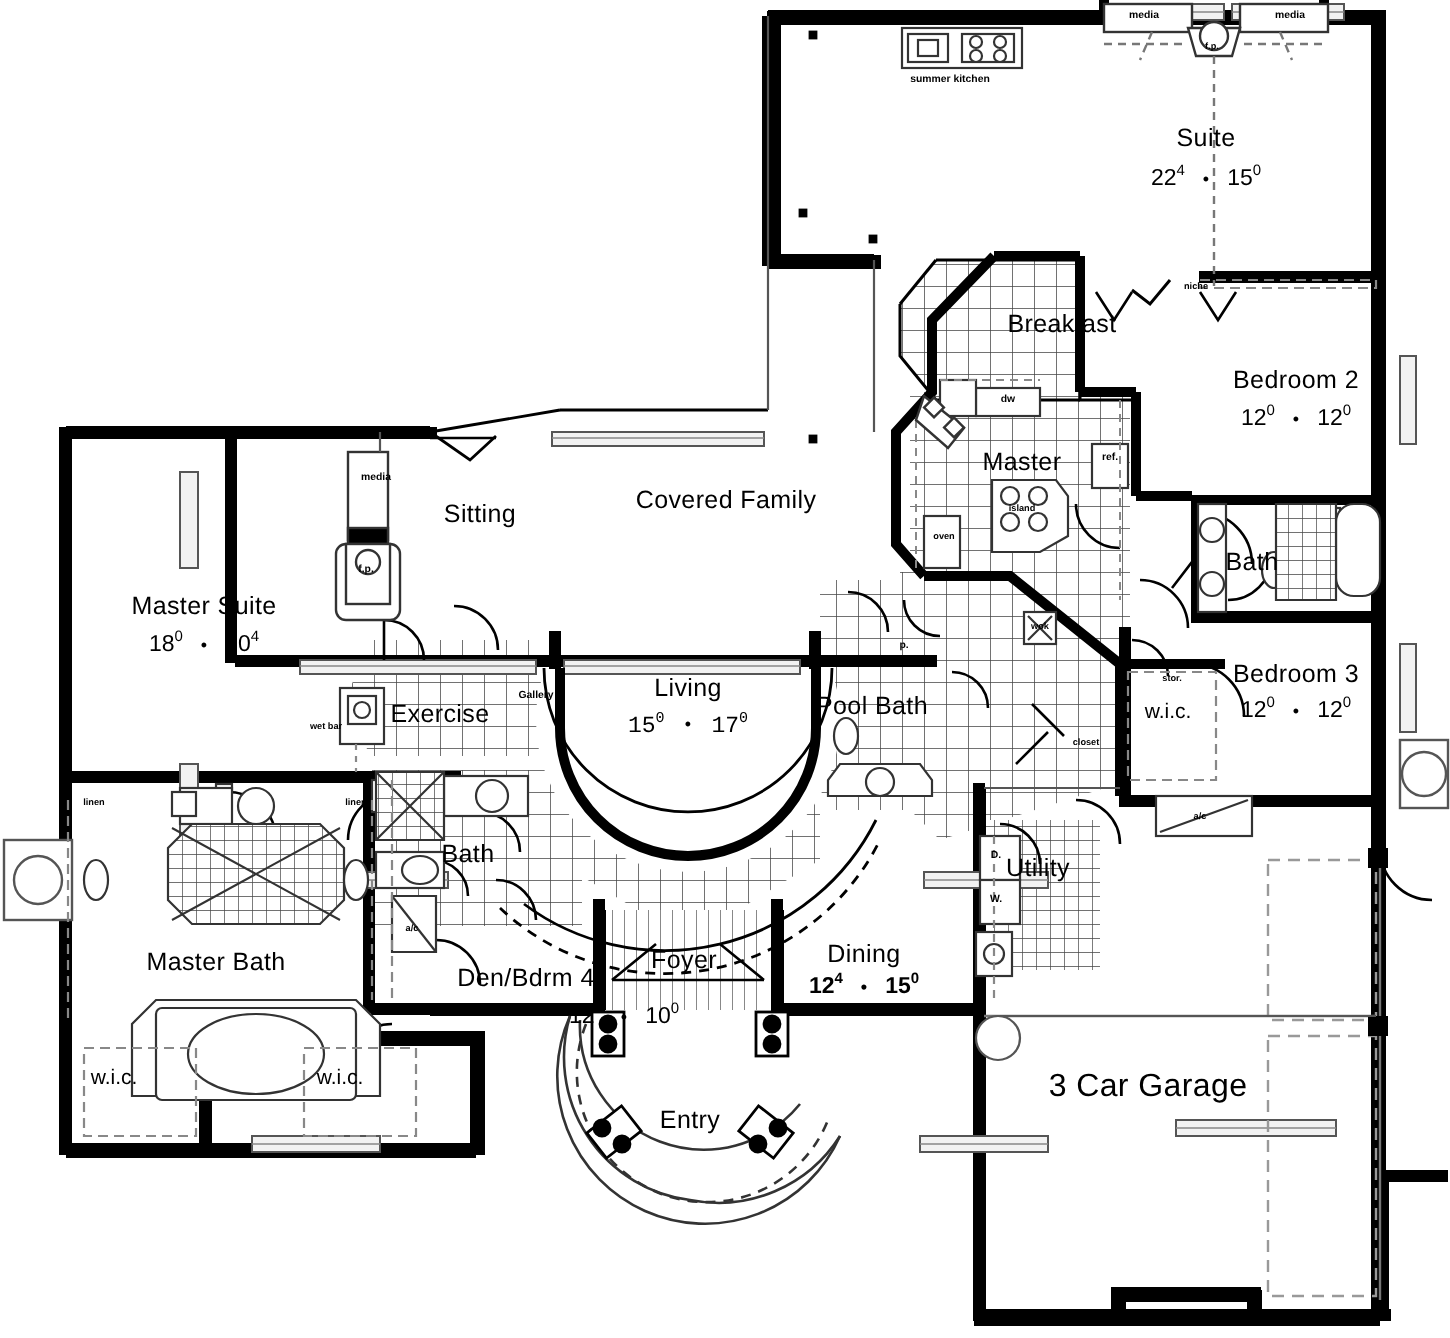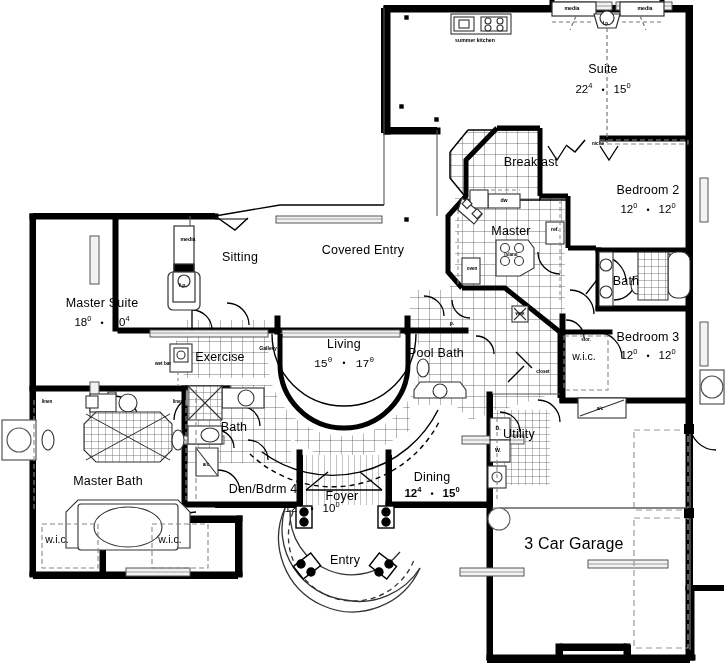--- a/index.html
+++ b/index.html
@@ -430,7 +430,7 @@
       <div class="lbl room-name" style="left: 102px; top: 303px;">Master Suite</div>
       <div class="lbl room-dim" style="left: 102px; top: 321px;">18<span class="dim-sup">0</span><span class="dim-dot">•</span>20<span class="dim-sup">4</span></div>
       <div class="lbl room-name" style="left: 240px; top: 257px;">Sitting</div>
-      <div class="lbl room-name" style="left: 363px; top: 250px;">Covered Entry</div>
+      <div class="lbl room-name" style="left: 363px; top: 250px;">Covered Family</div>
       <div class="lbl room-name" style="left: 603px; top: 69px;">Suite</div>
       <div class="lbl room-dim" style="left: 603px; top: 88px;">22<span class="dim-sup">4</span><span class="dim-dot">•</span>15<span class="dim-sup">0</span></div>
       <div class="lbl room-name" style="left: 531px; top: 162px;">Breakfast</div>

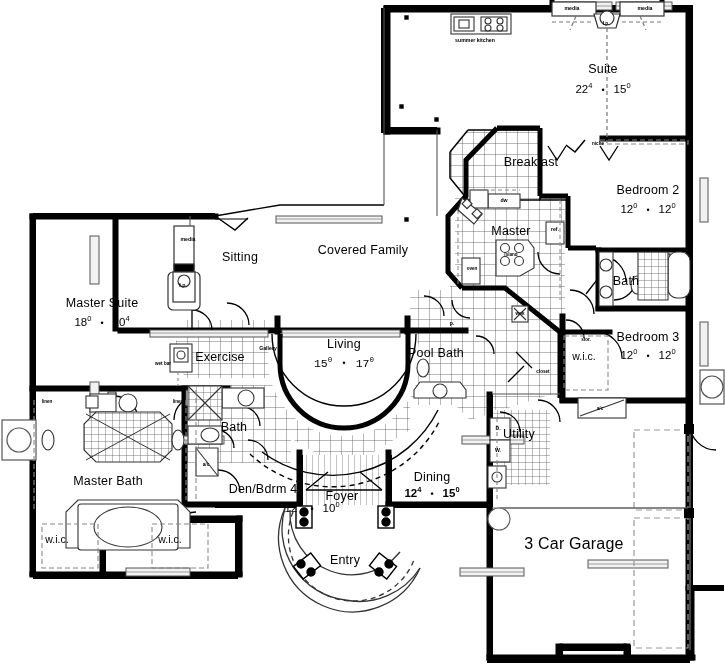--- a/index.html
+++ b/index.html
@@ -448,7 +448,7 @@
       <div class="lbl room-name" style="left: 108px; top: 481px;">Master Bath</div>
       <div class="lbl room-name" style="left: 263px; top: 489px;">Den/Bdrm 4</div>
       <div class="lbl room-dim" style="left: 264px; top: 507px; margin-left: 48px;">12<span class="dim-sup">4</span><span class="dim-dot">•</span>10<span class="dim-sup">0</span></div>
-      <div class="lbl room-name" style="left: 342px; top: 480px; margin-top: 16px;">Foyer</div>
+      <div class="lbl room-name" style="left: 342px; top: 480px;">Foyer</div>
       <div class="lbl room-name" style="left: 432px; top: 477px;">Dining</div>
       <div class="lbl room-dim" style="left: 432px; top: 492px; font-weight: bold;">12<span class="dim-sup">4</span><span class="dim-dot">•</span>15<span class="dim-sup">0</span></div>
       <div class="lbl room-name" style="left: 345px; top: 560px;">Entry</div>

